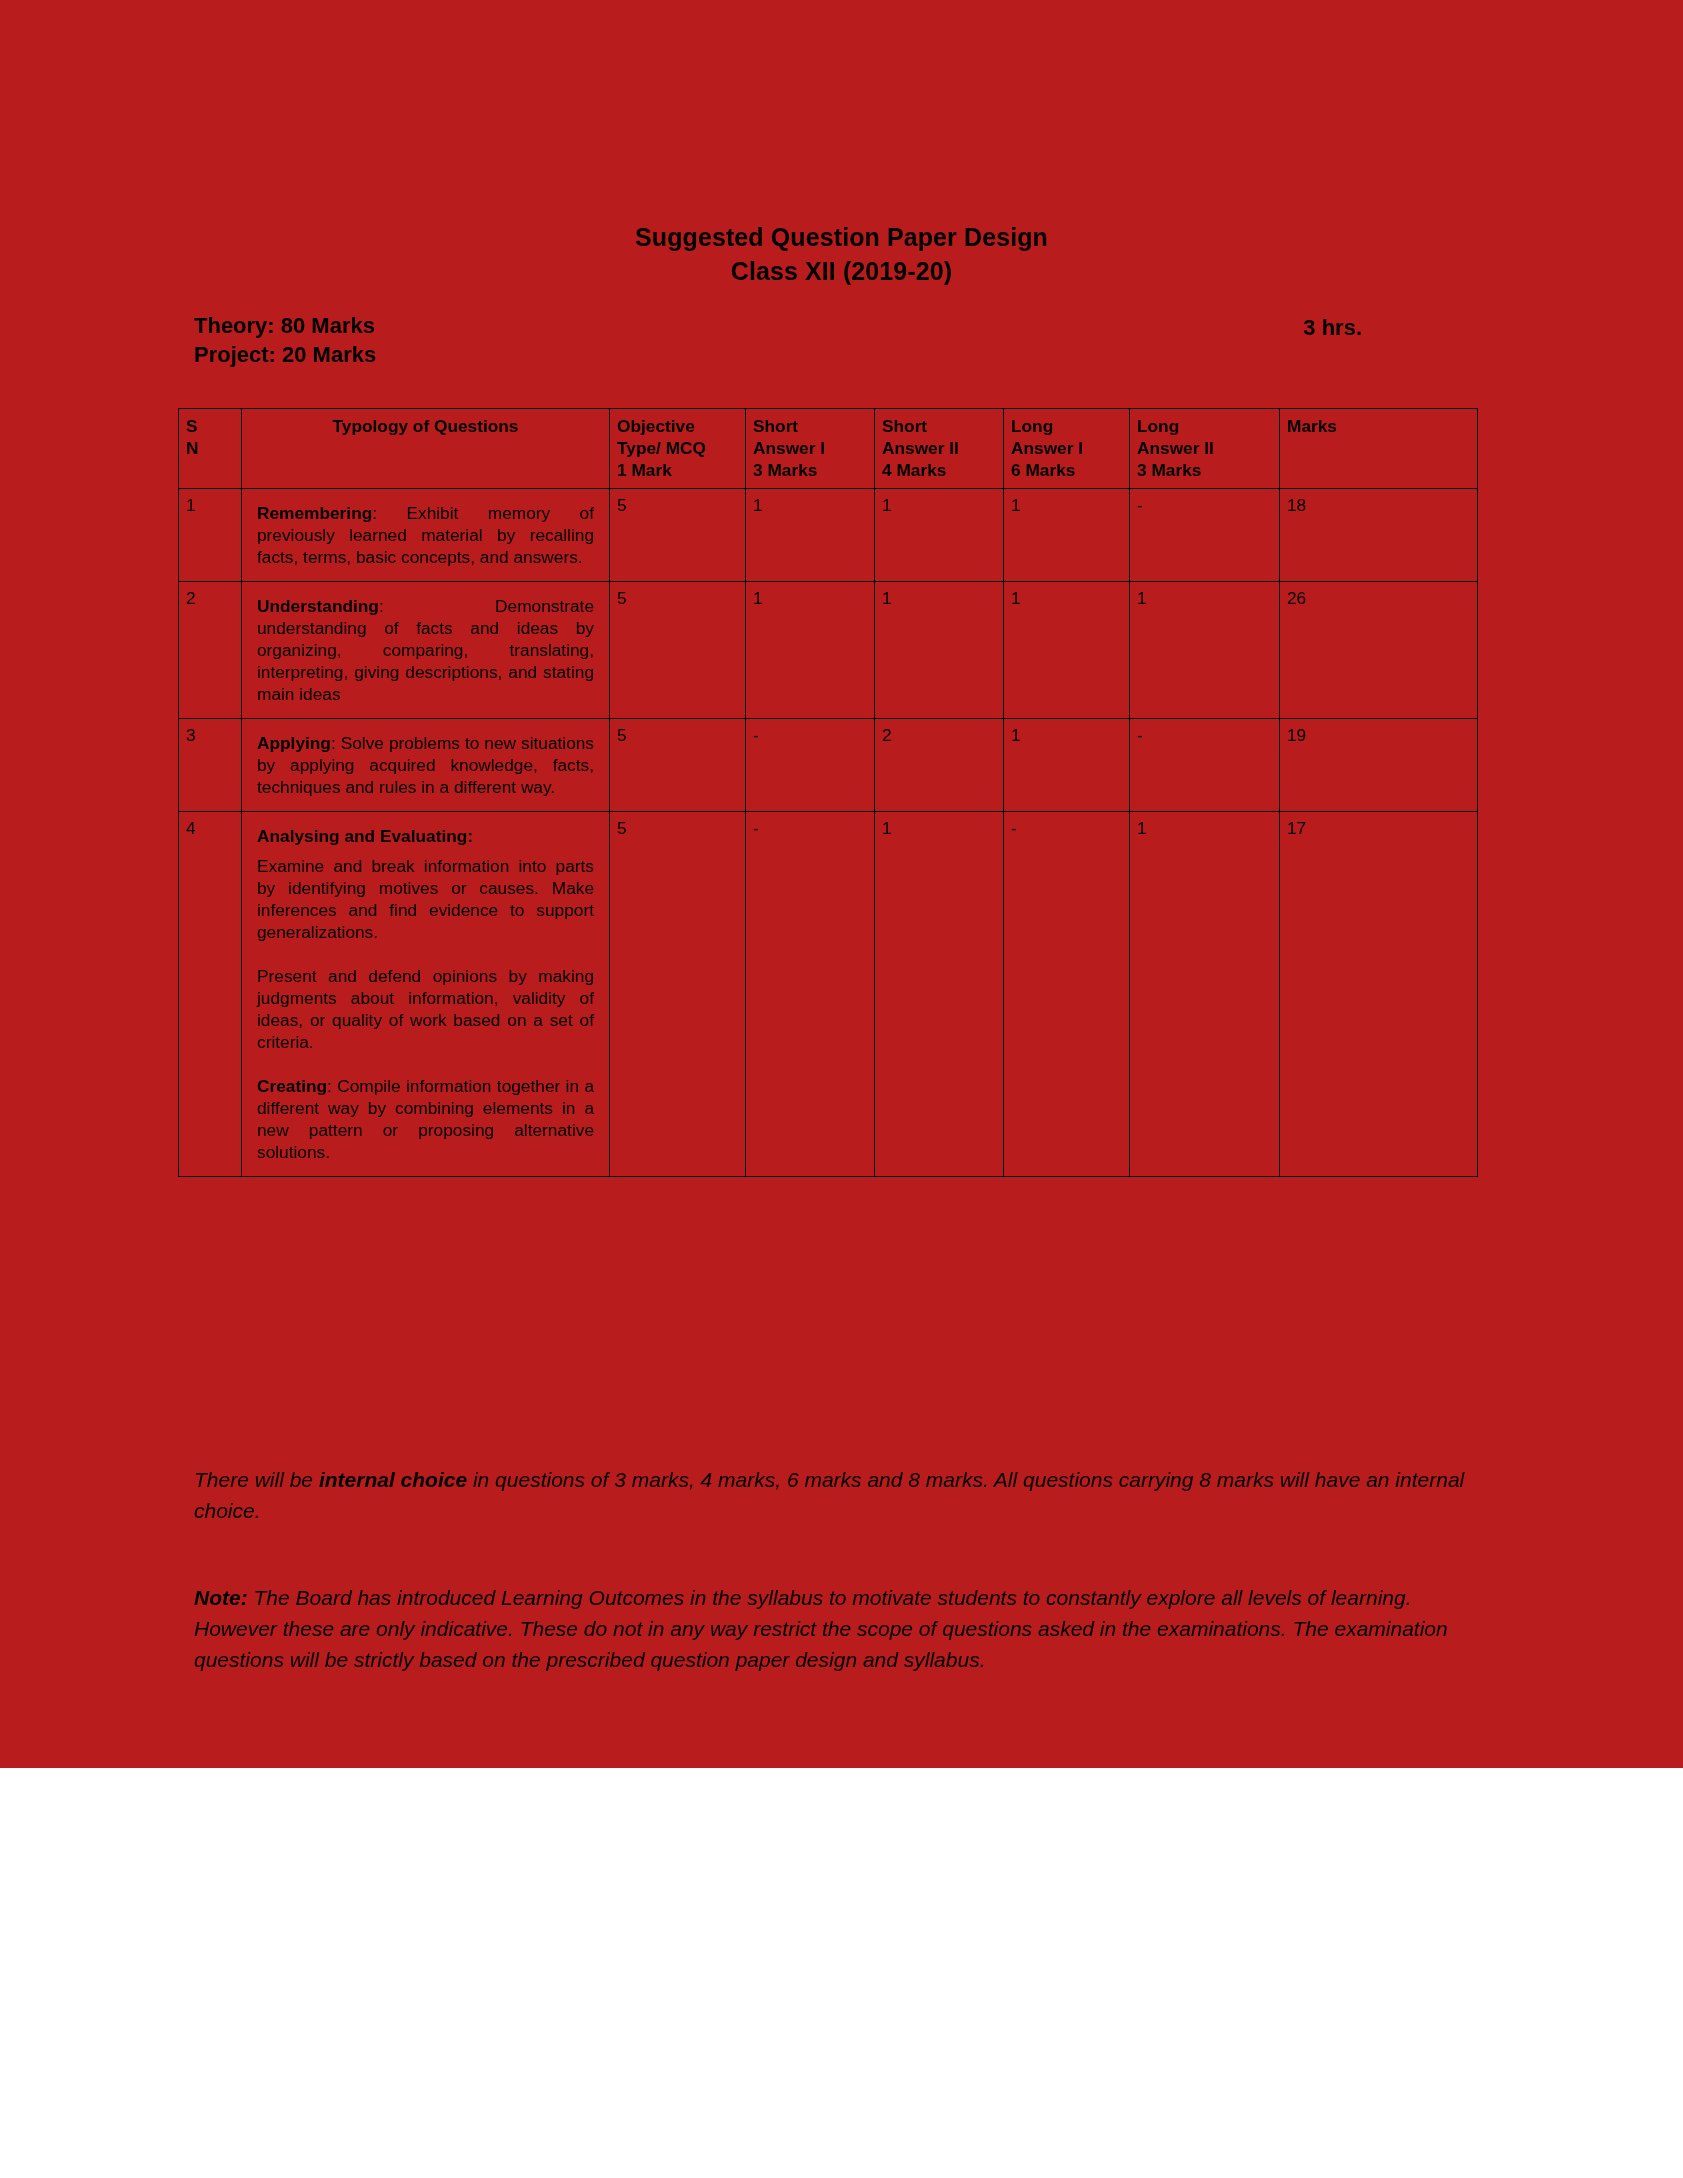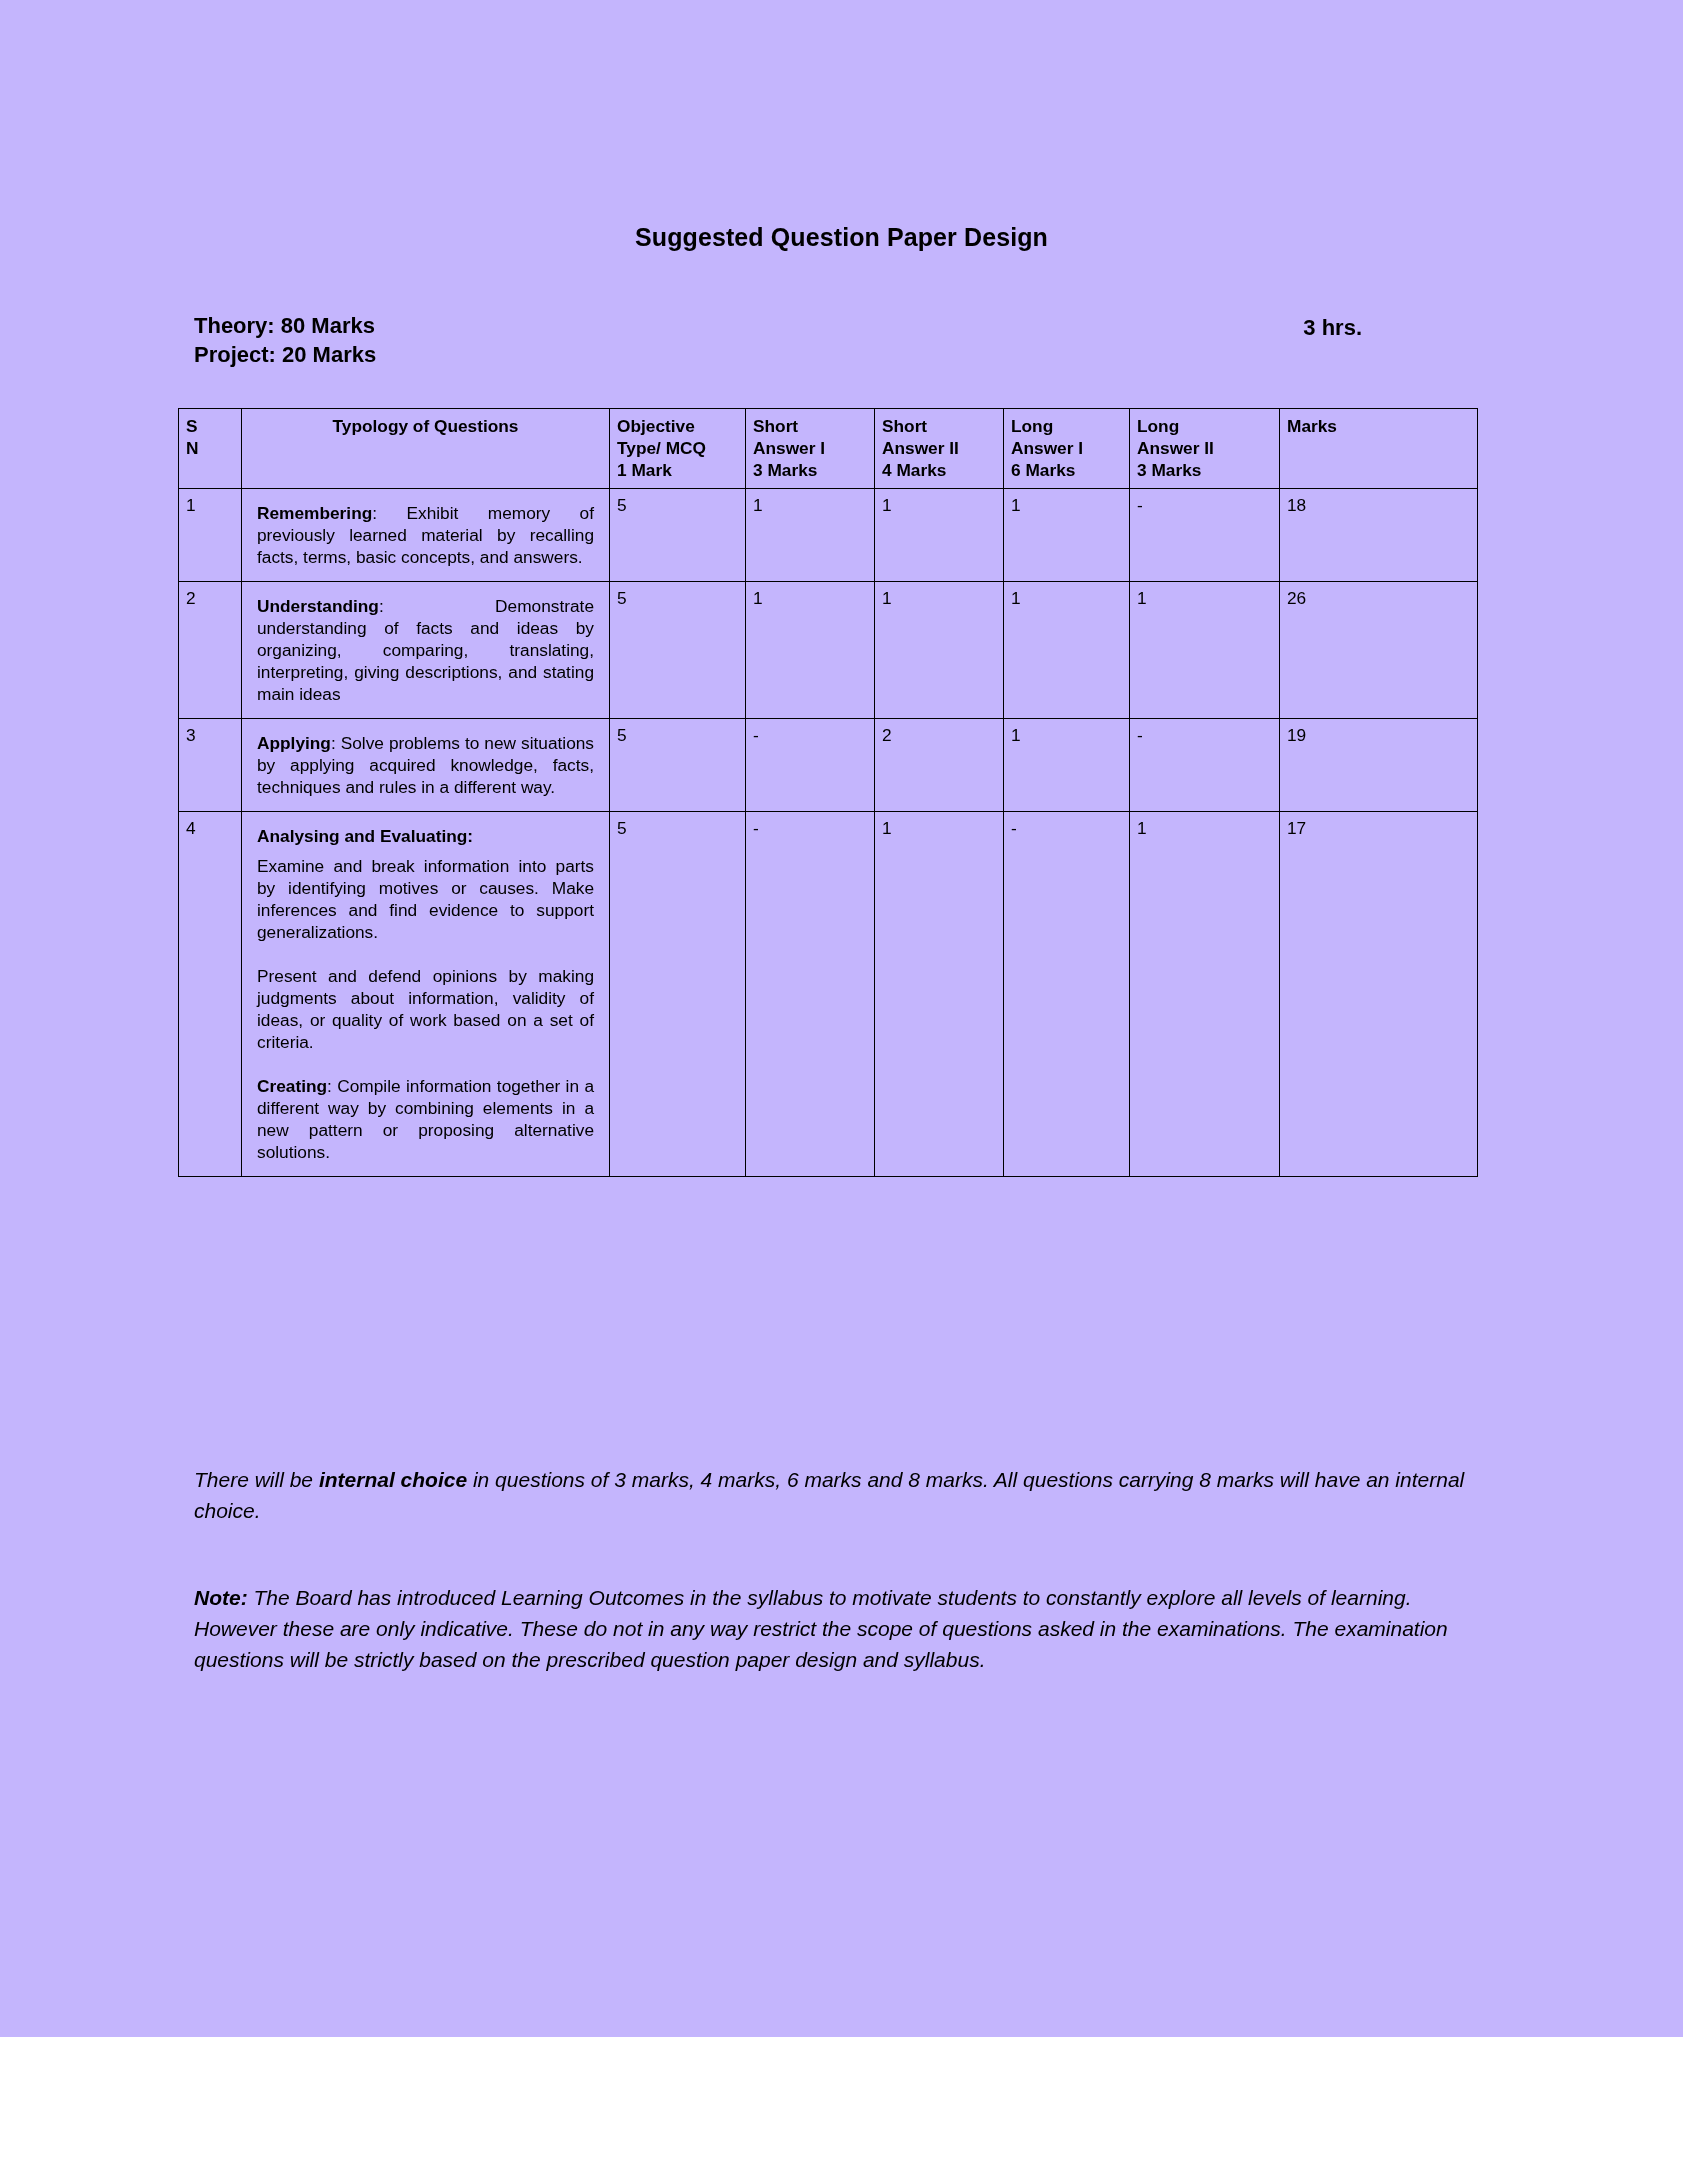--- a/index.html
+++ b/index.html
@@ -19,8 +19,8 @@
     position: absolute;
     top: 0; left: 0;
     width: 1683px;
-    height: 2037px;
-    background: #c4b5fd;
+    height: 1768px;
+    background: #b91c1c;
   }
 
   

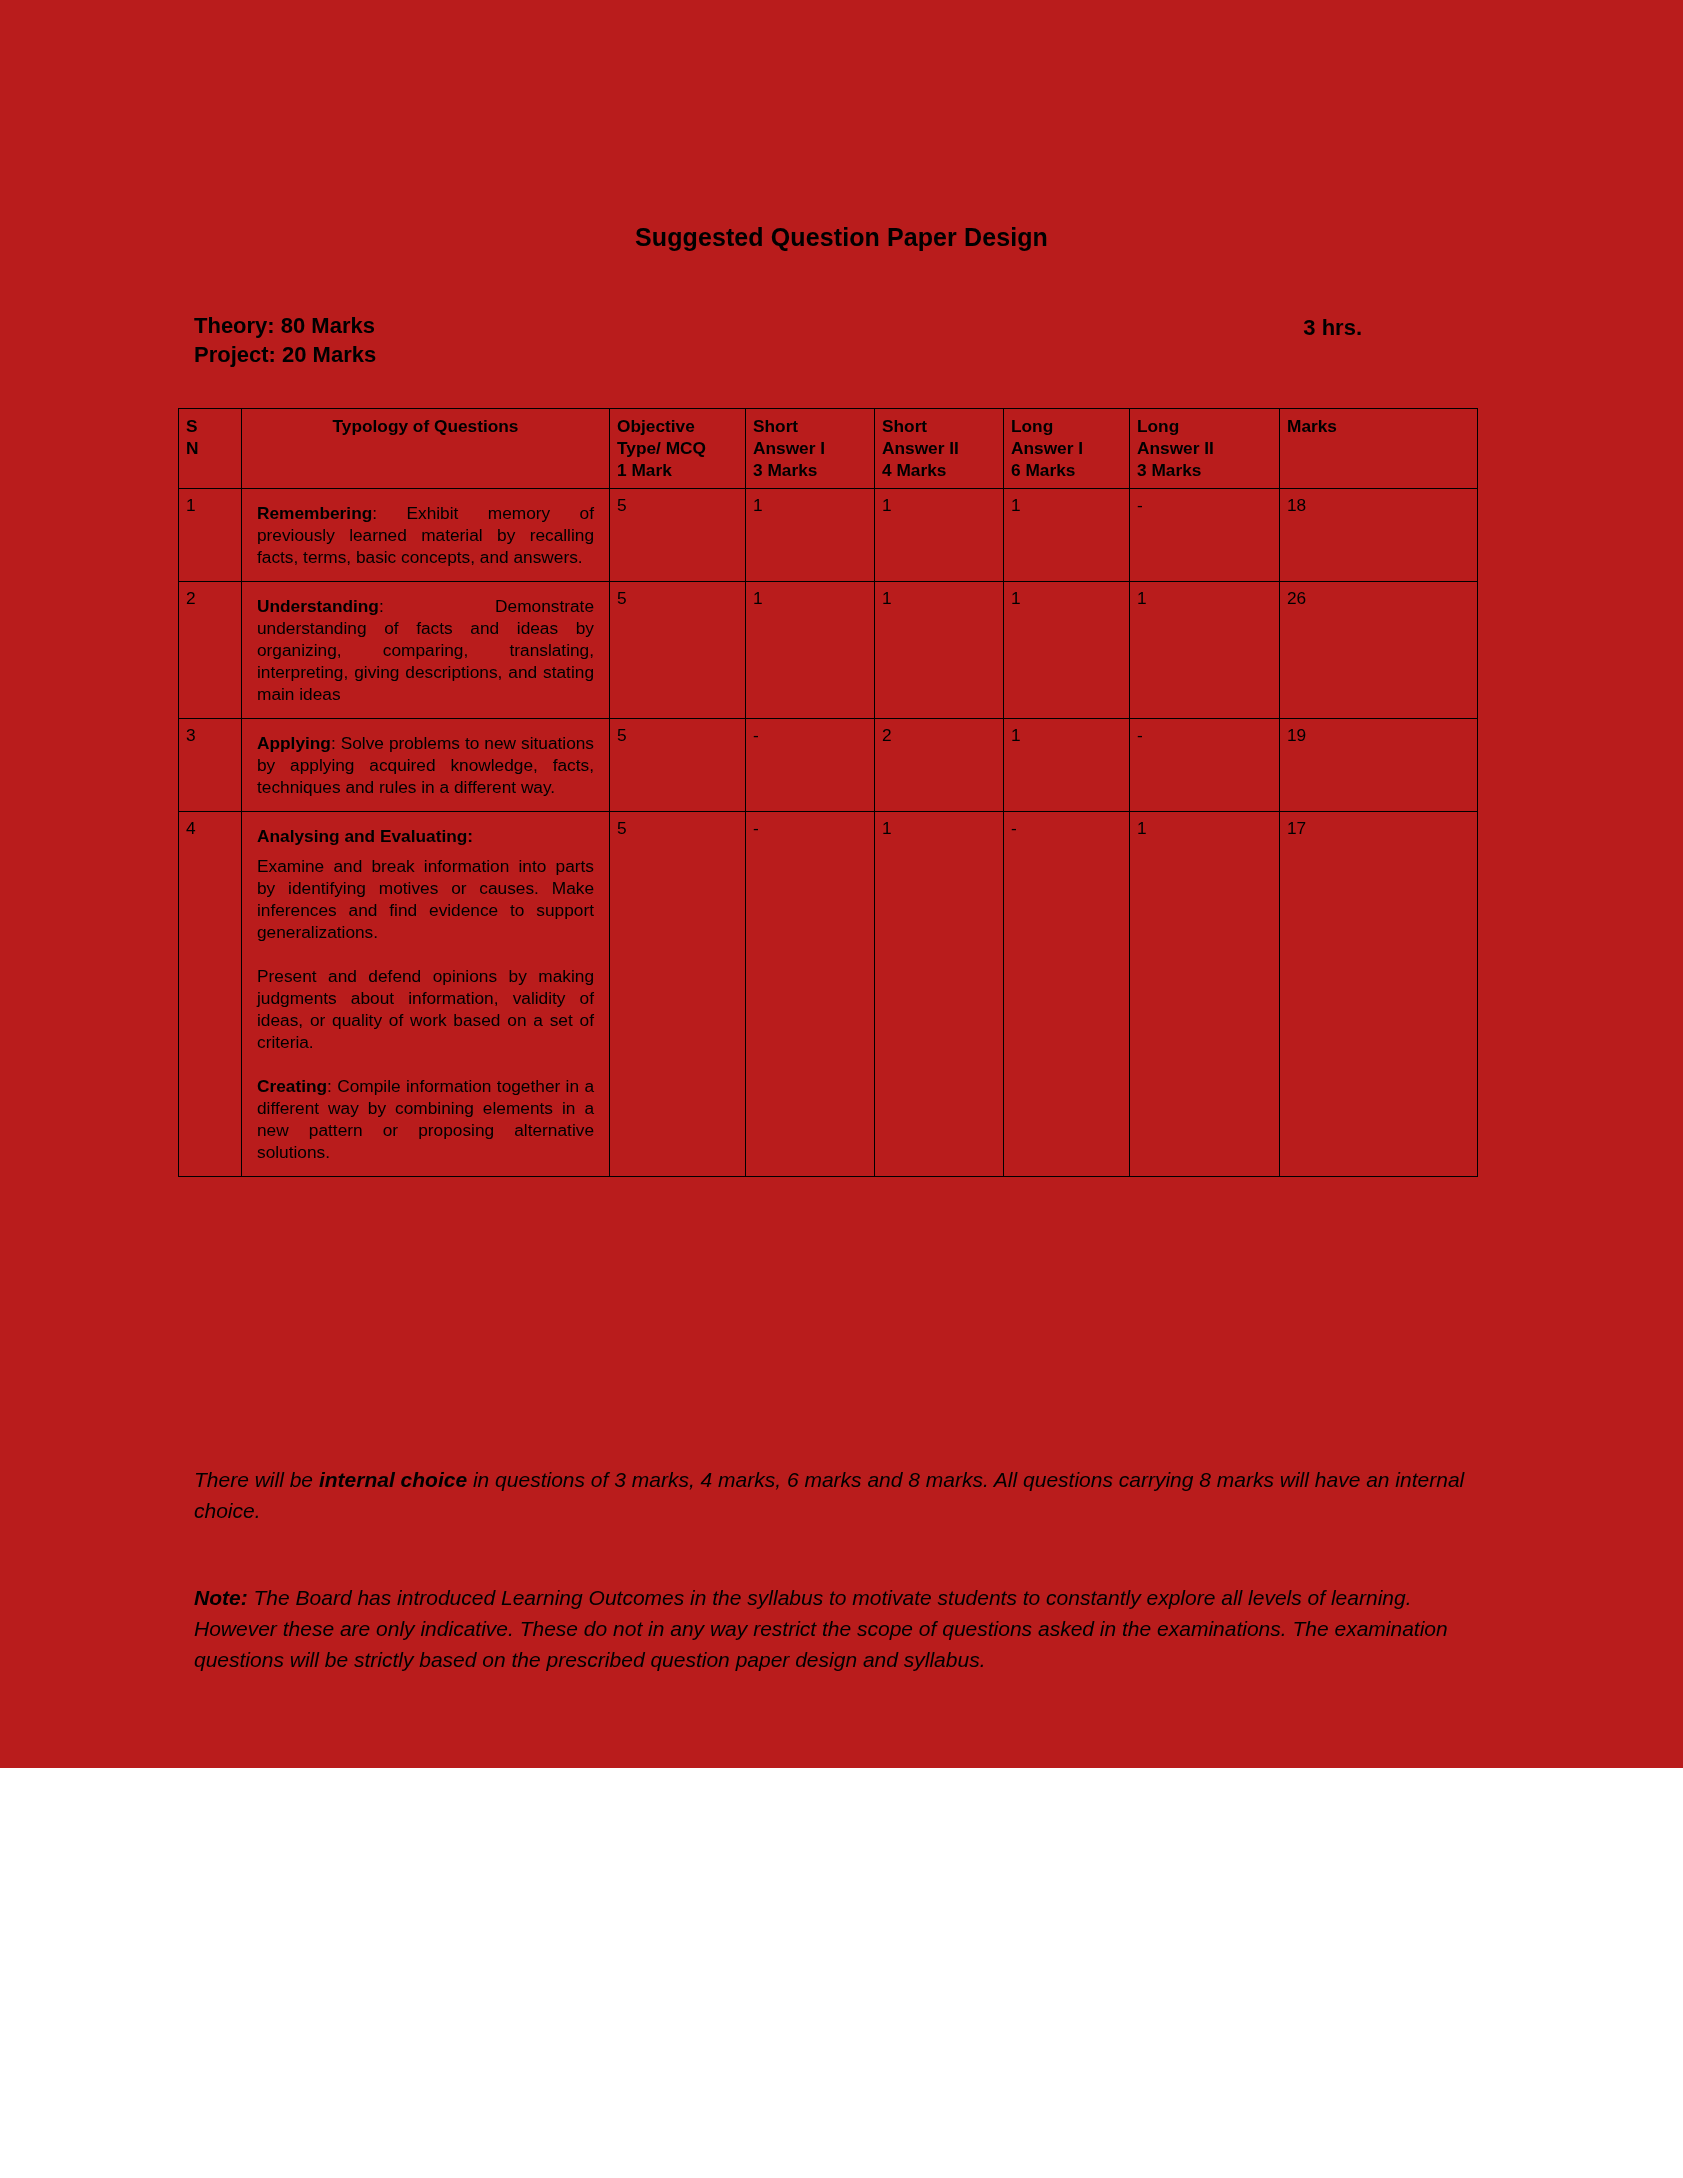--- a/index.html
+++ b/index.html
@@ -144,6 +144,7 @@
 
   <div class="title-block">
     <div class="title-line">Suggested Question Paper Design</div>
+    <div class="title-line">Class XII (2019-20)</div>
   </div>
 
   <div class="meta-row">

